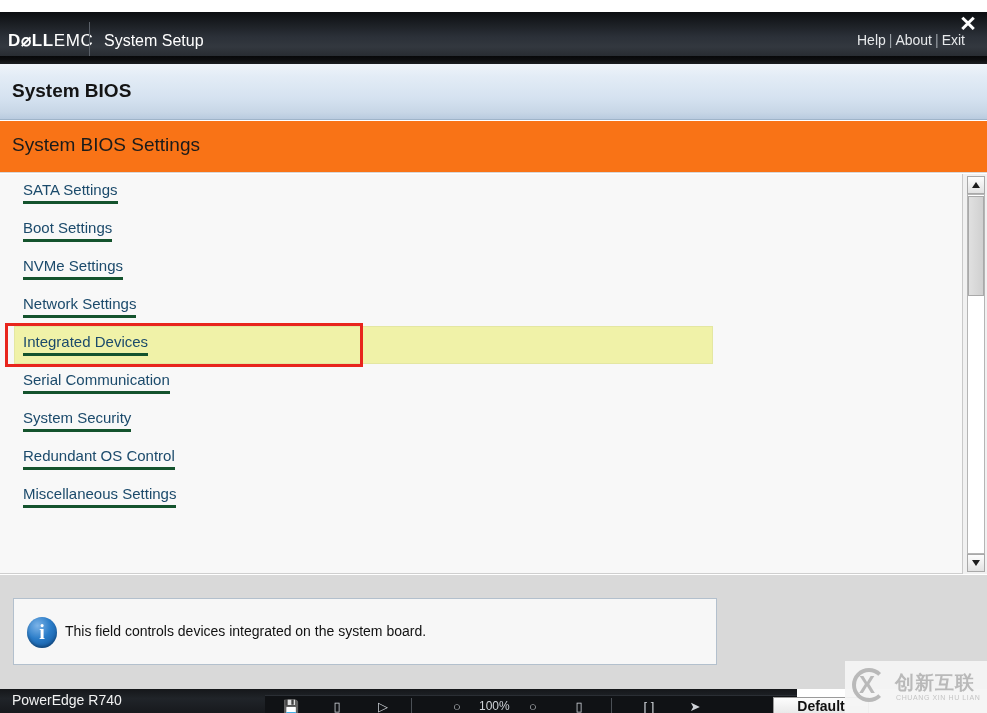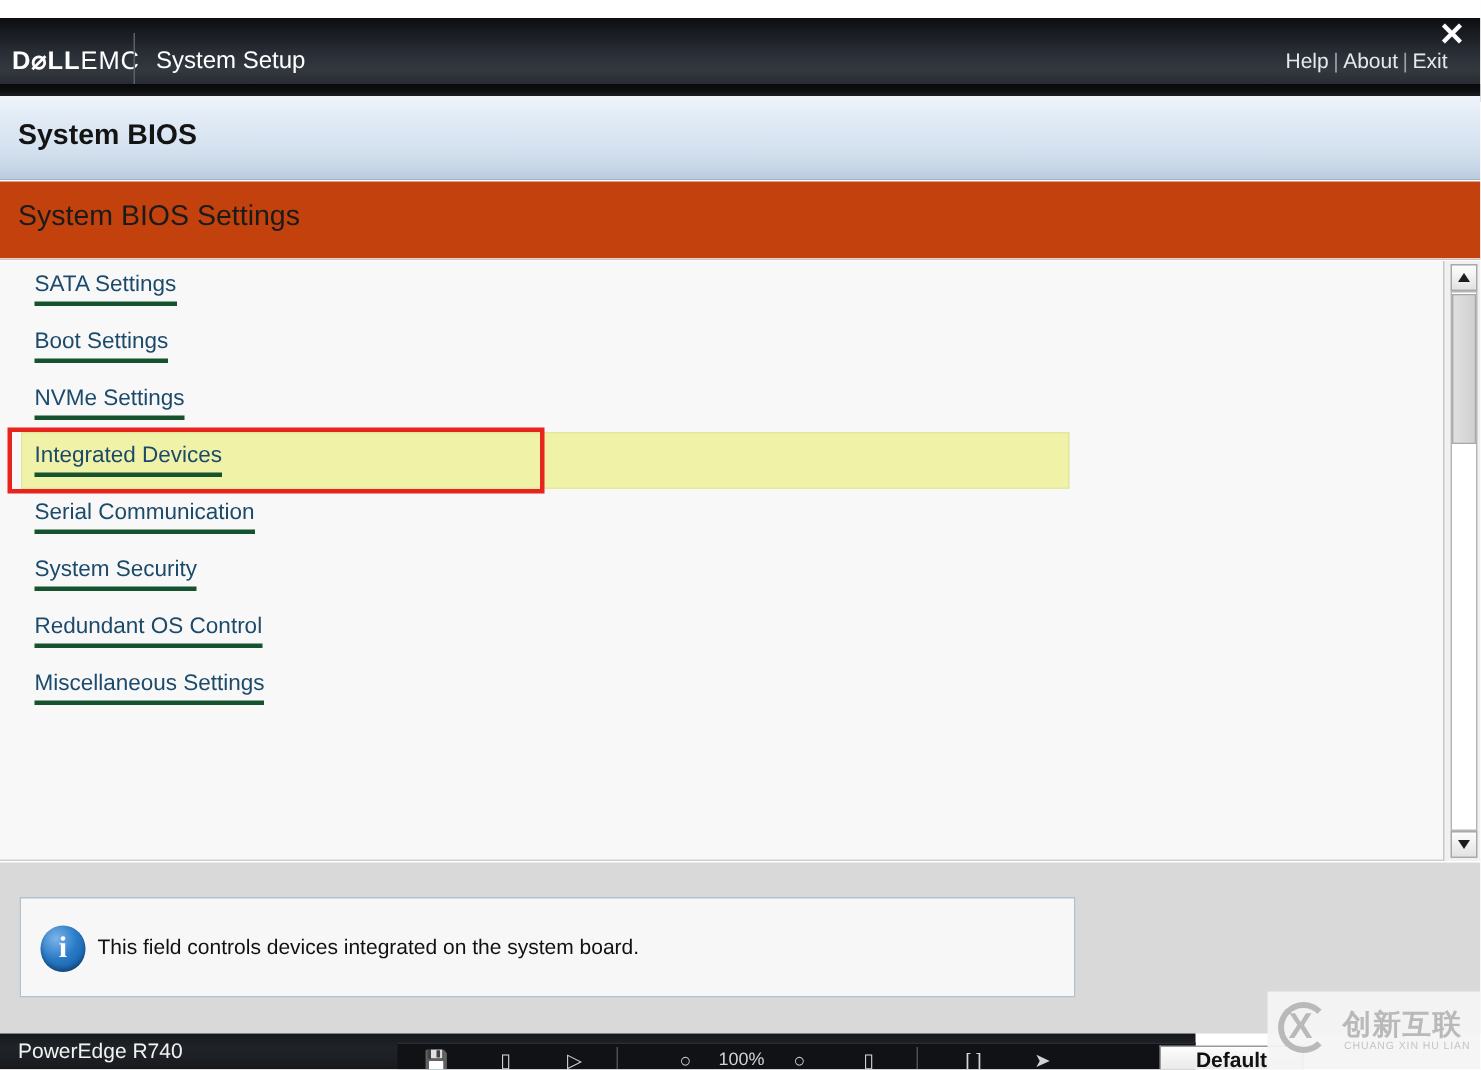--- a/index.html
+++ b/index.html
@@ -106,7 +106,7 @@
     position: absolute;
     left: 0; top: 121px;
     width: 987px; height: 52px;
-    background: #c2410c;
+    background: #f97316;
     border-bottom: 1px solid #d8d8d8;
   }
   .subtitle {

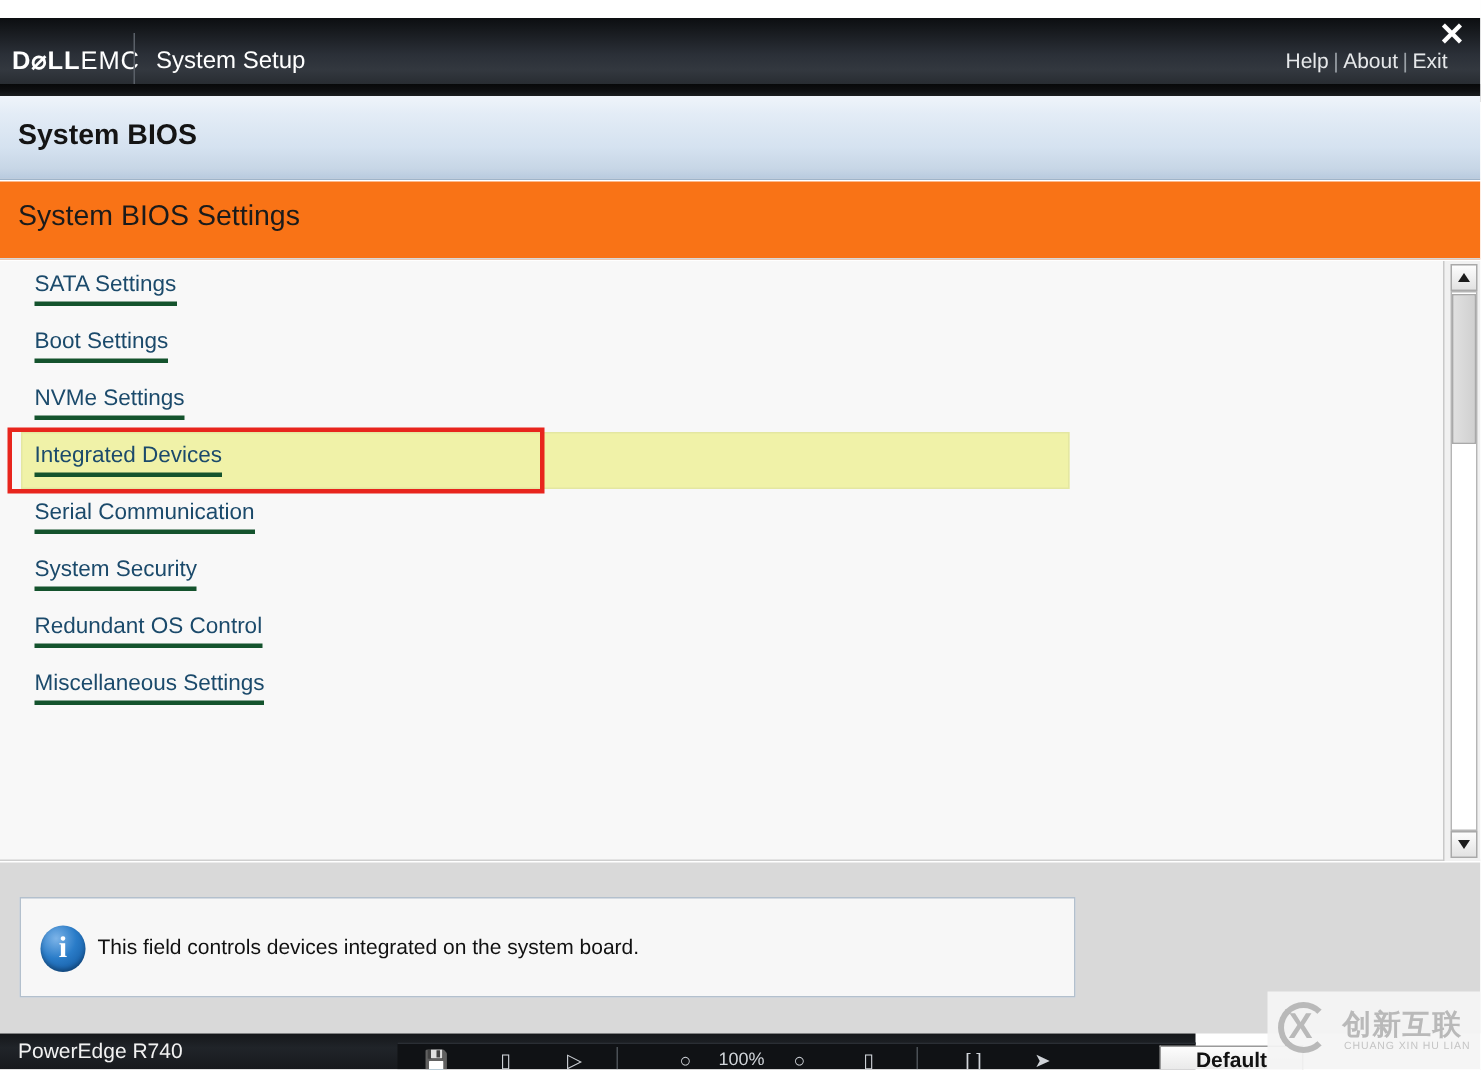--- a/index.html
+++ b/index.html
@@ -399,6 +399,9 @@
         </div>
         <div class="menu-row">
           <span class="menu-link">NVMe Settings</span>
+        </div>
+        <div class="menu-row">
+          <span class="menu-link">Network Settings</span>
         </div>
         <div class="menu-row selected">
           <div class="row-highlight"></div>

